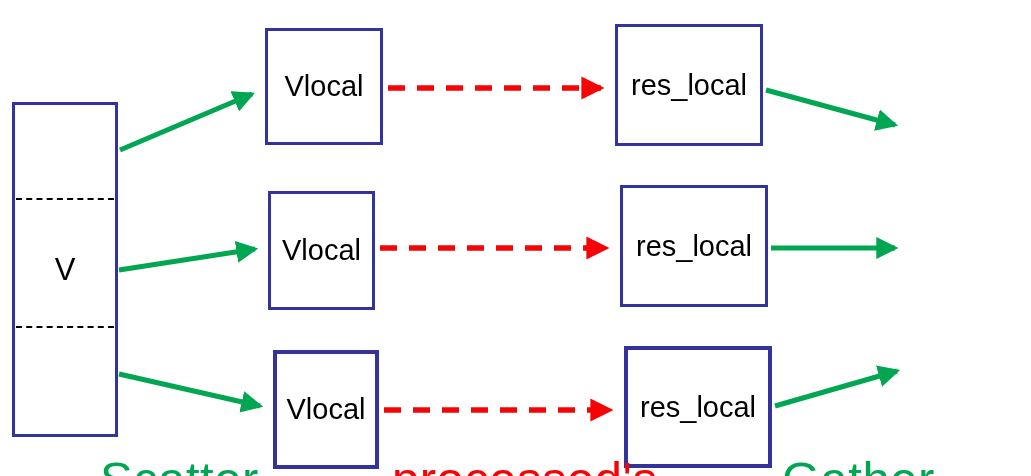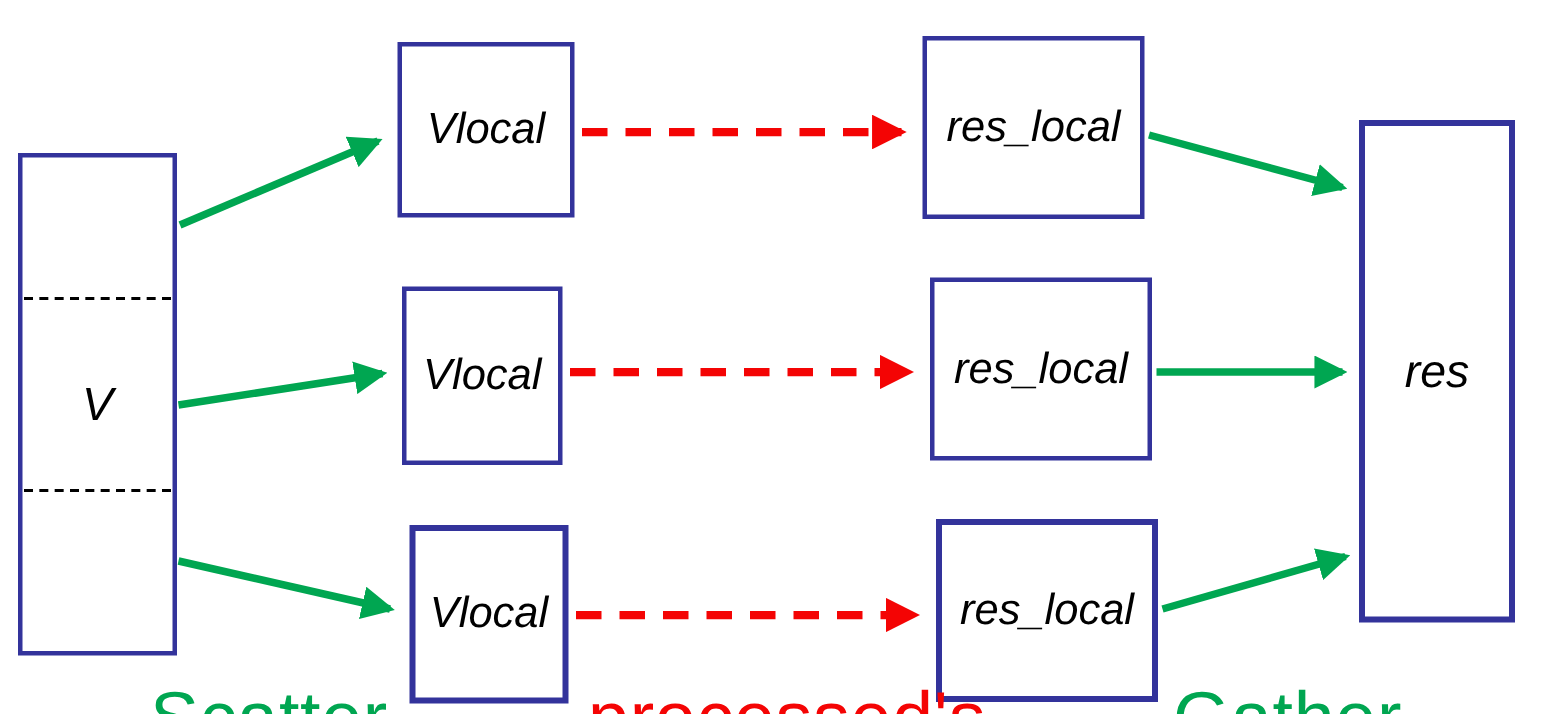--- a/index.html
+++ b/index.html
@@ -26,7 +26,6 @@
     color: #000000;
     font-size: 29px;
     white-space: nowrap;
-    font-style: italic;
   }
   .thick { border-width: 4px; }
 

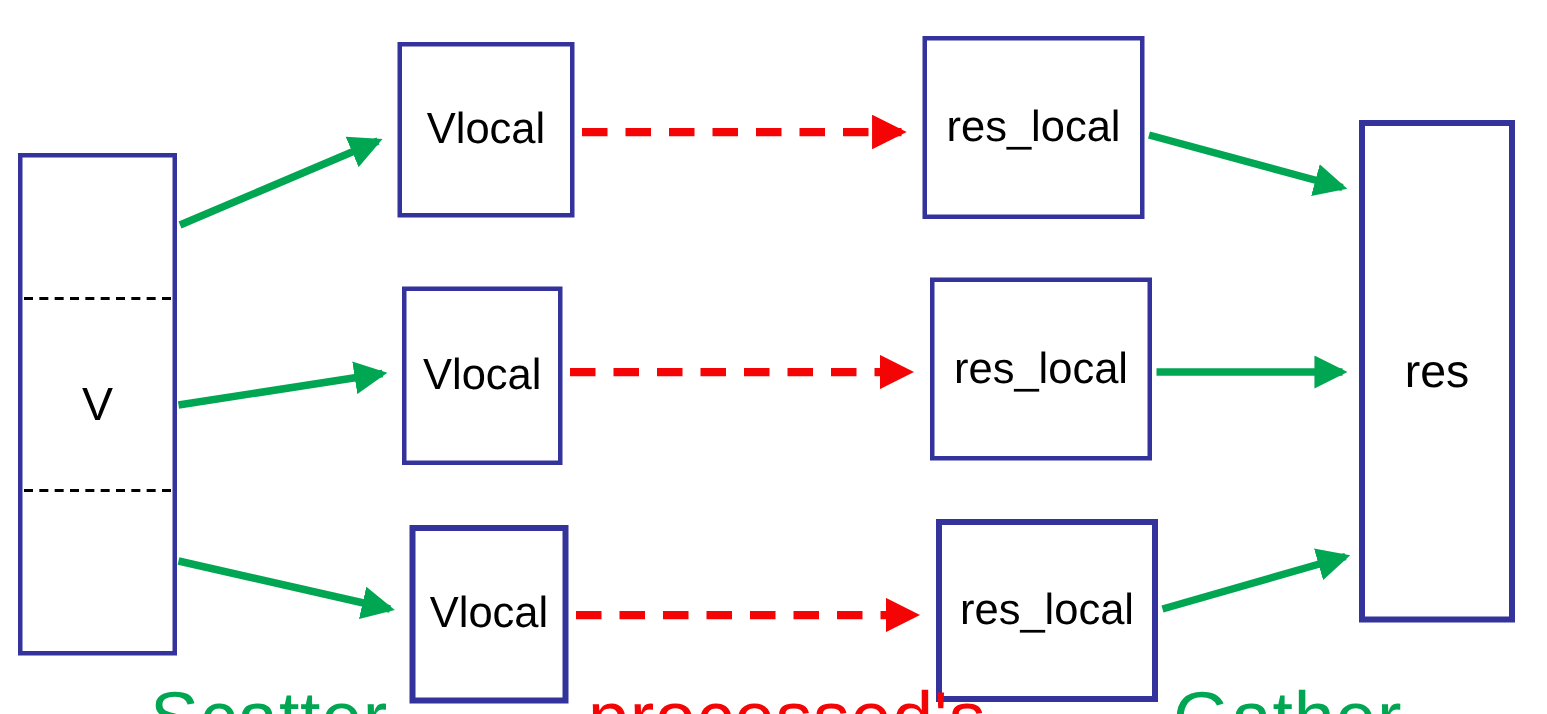--- a/index.html
+++ b/index.html
@@ -97,9 +97,6 @@
     <span>res_local</span>
   </div>
 
-  <div class="box thick" id="res-box">
-    <span>res</span>
-  </div>
 
   <svg id="arrows" width="1031" height="476" viewBox="0 0 1031 476">
     <defs>

